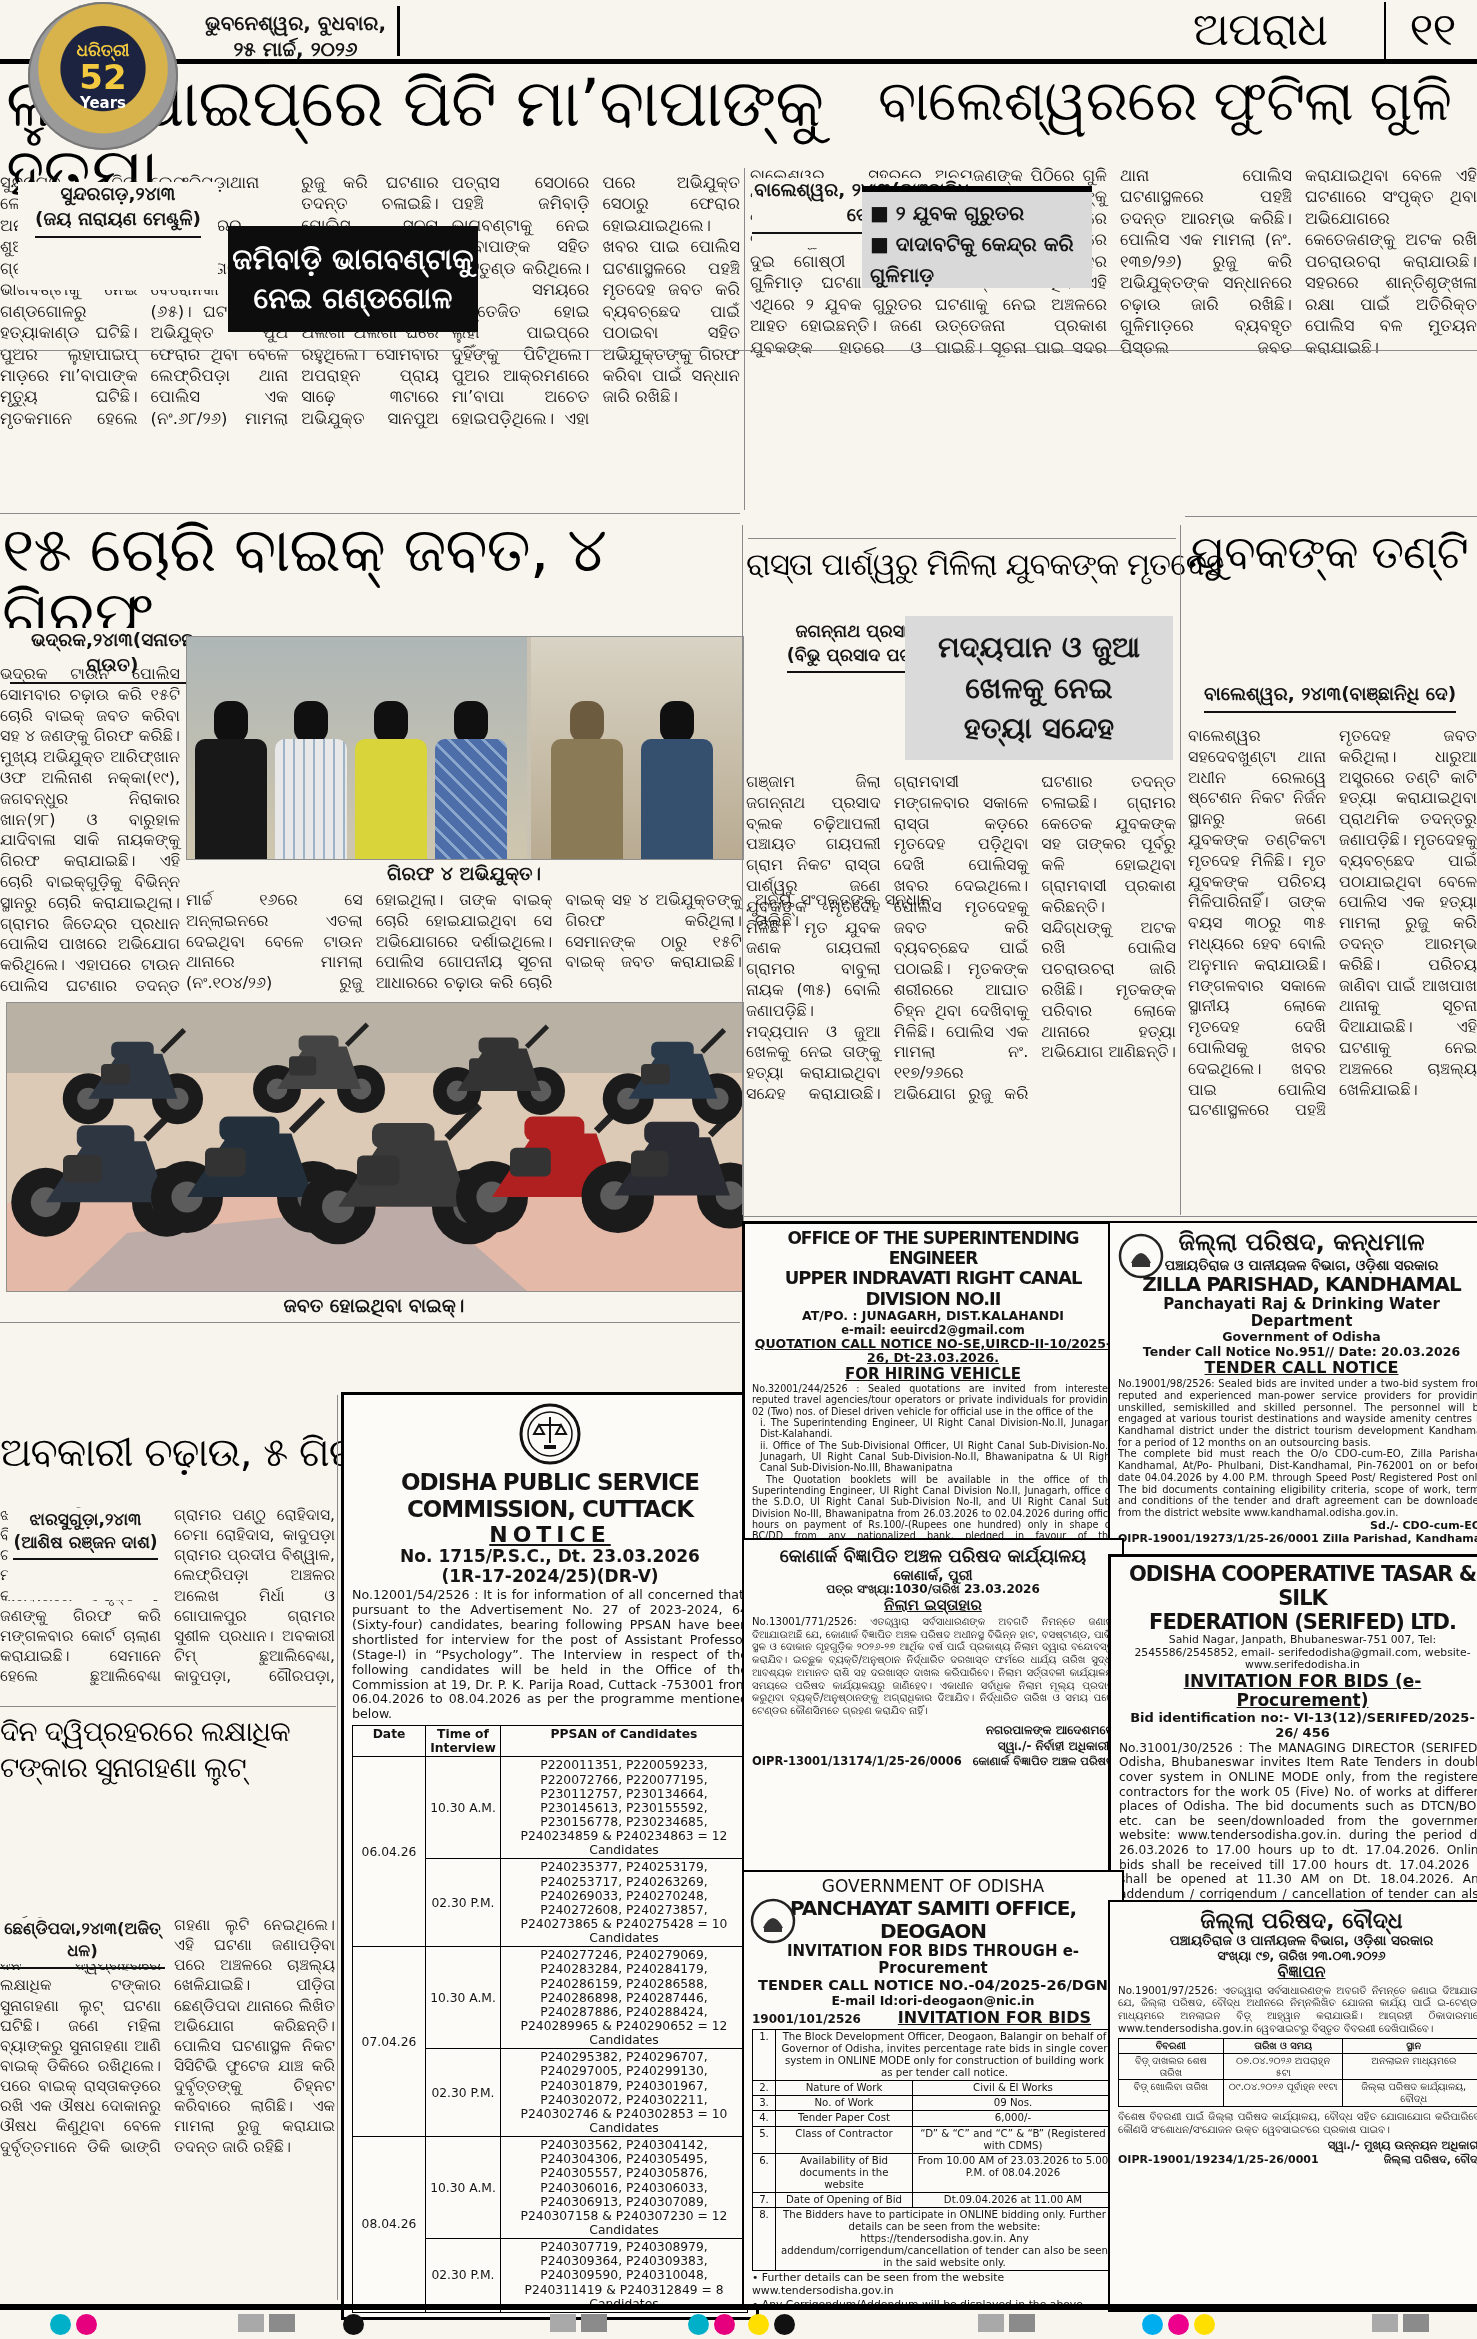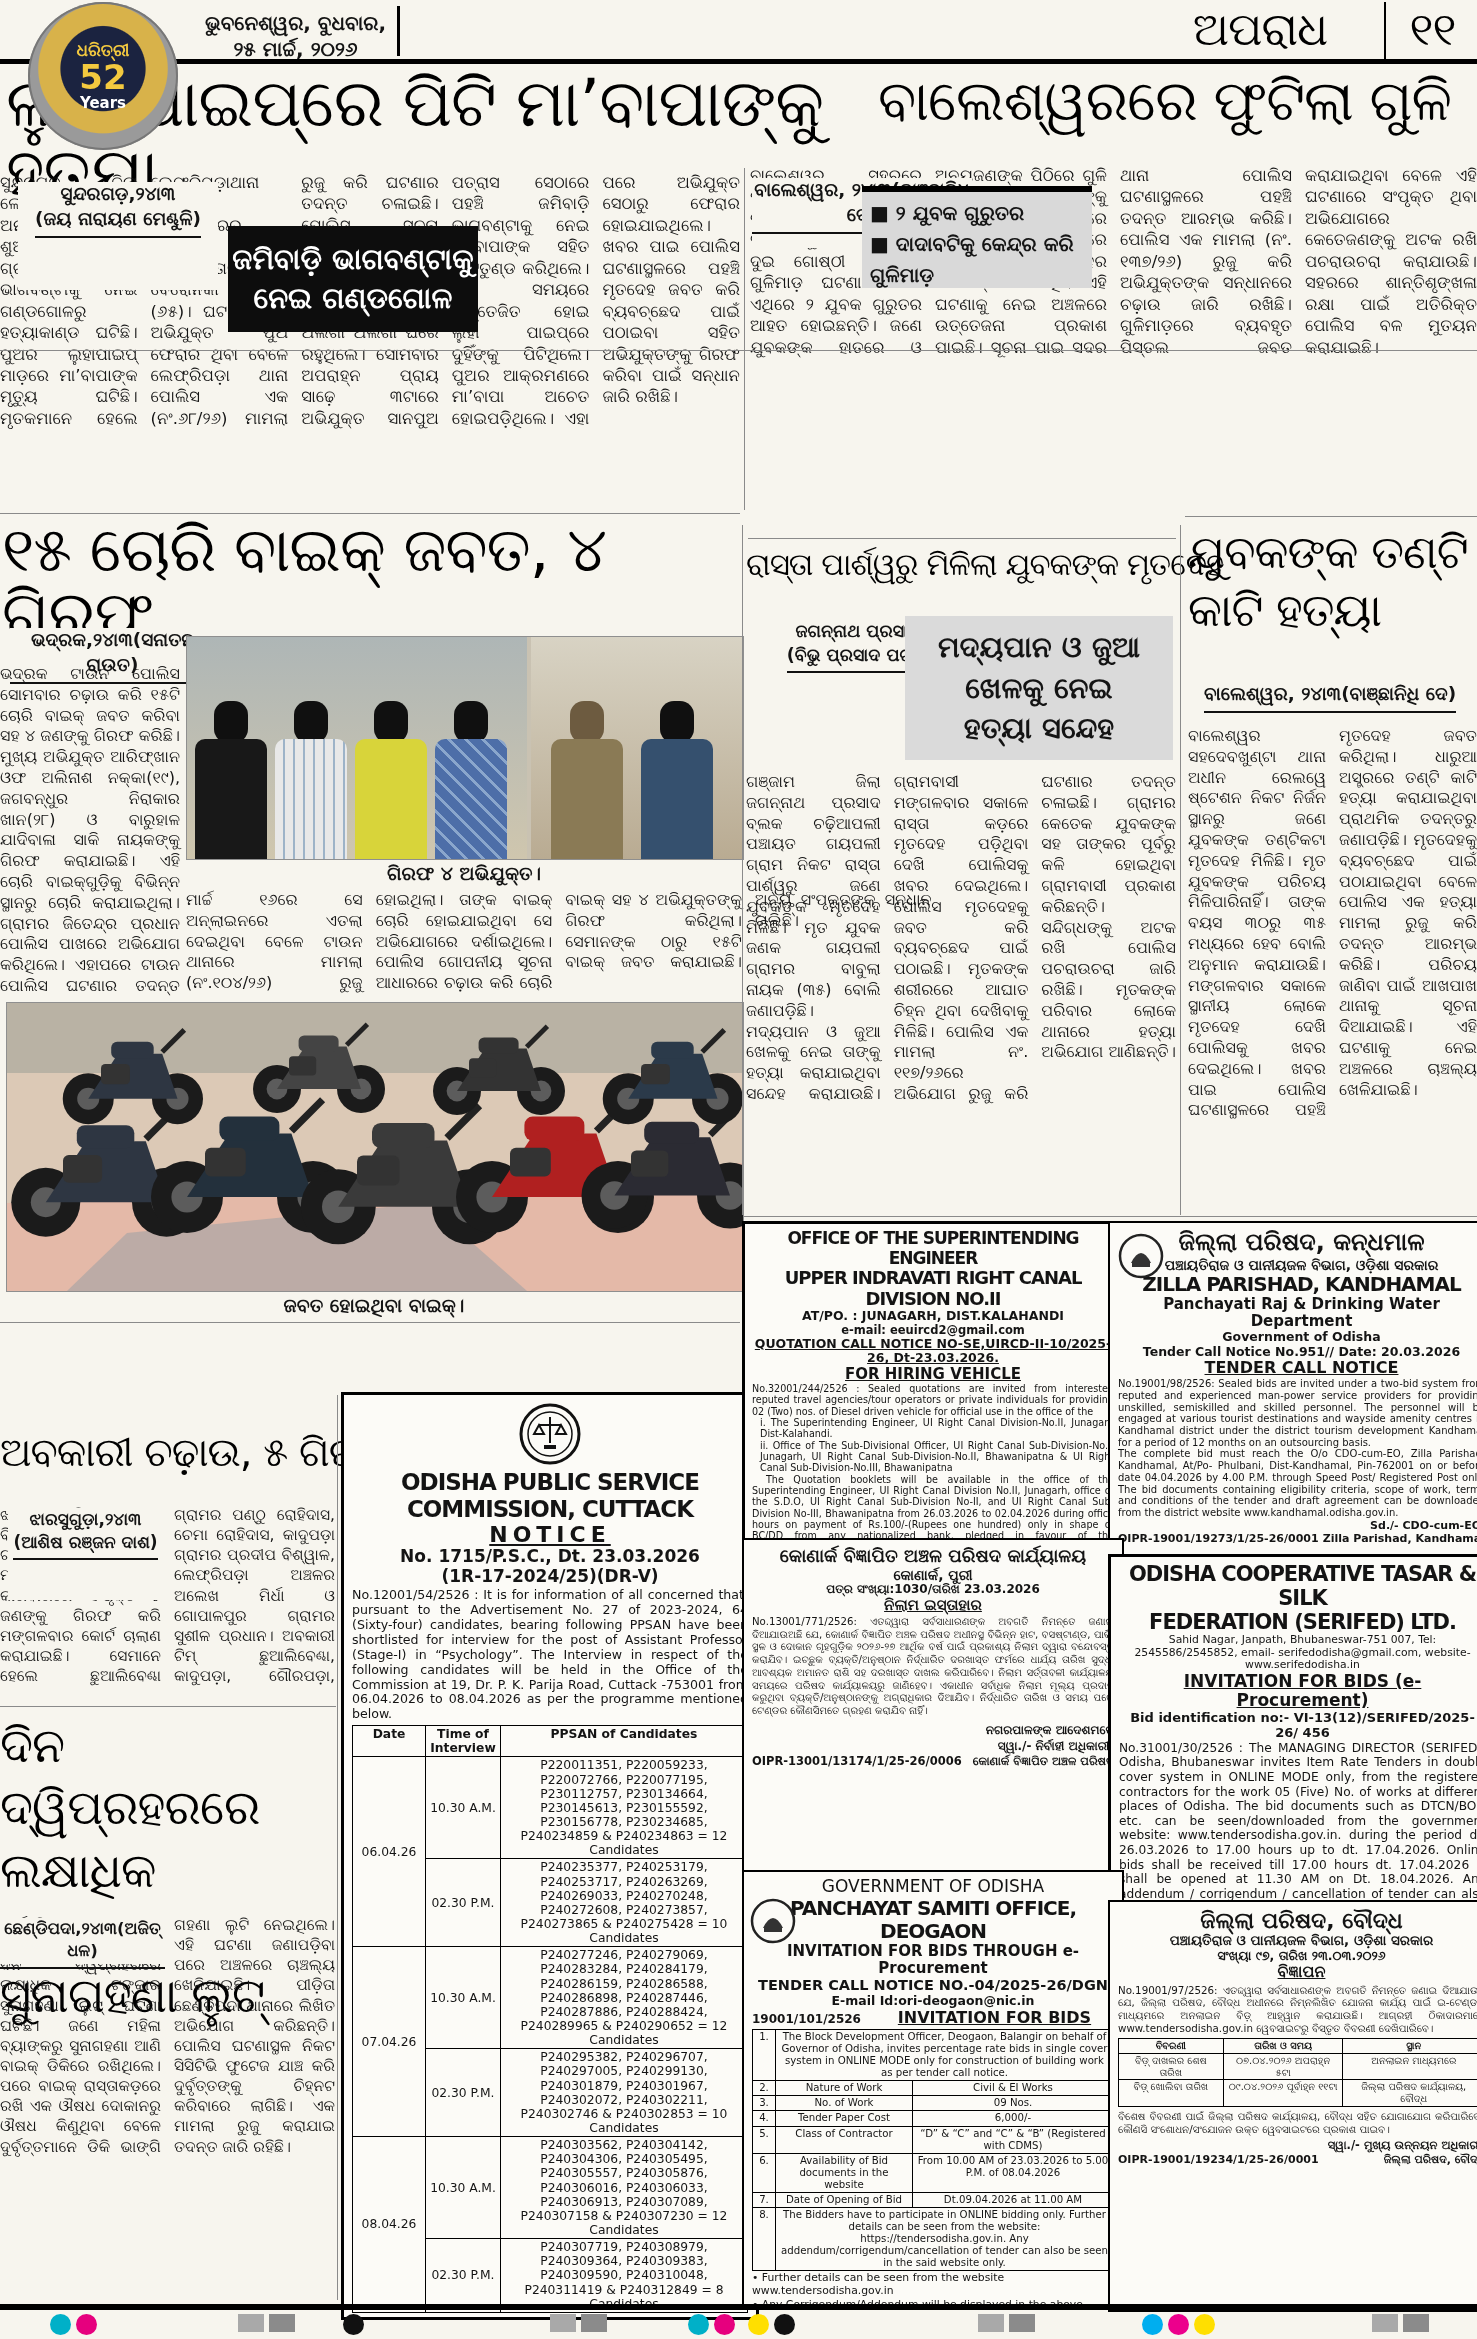--- a/index.html
+++ b/index.html
@@ -181,7 +181,6 @@
   <div class="hr" style="left:1185px;top:516px;width:292px"></div>
   <div class="abs hl" style="left:1188px;top:524px;width:289px;font-size:46px;line-height:1.25">
     <div>ଯୁବକଙ୍କ ତଣ୍ଟି</div>
-    <div>କାଟି ହତ୍ୟା</div>
   </div>
   <div class="abs byl" style="left:1195px;top:682px;width:270px">
     <span class="u2">ବାଲେଶ୍ୱର, ୨୪ା୩(ବାଞ୍ଛାନିଧି ଦେ)</span>

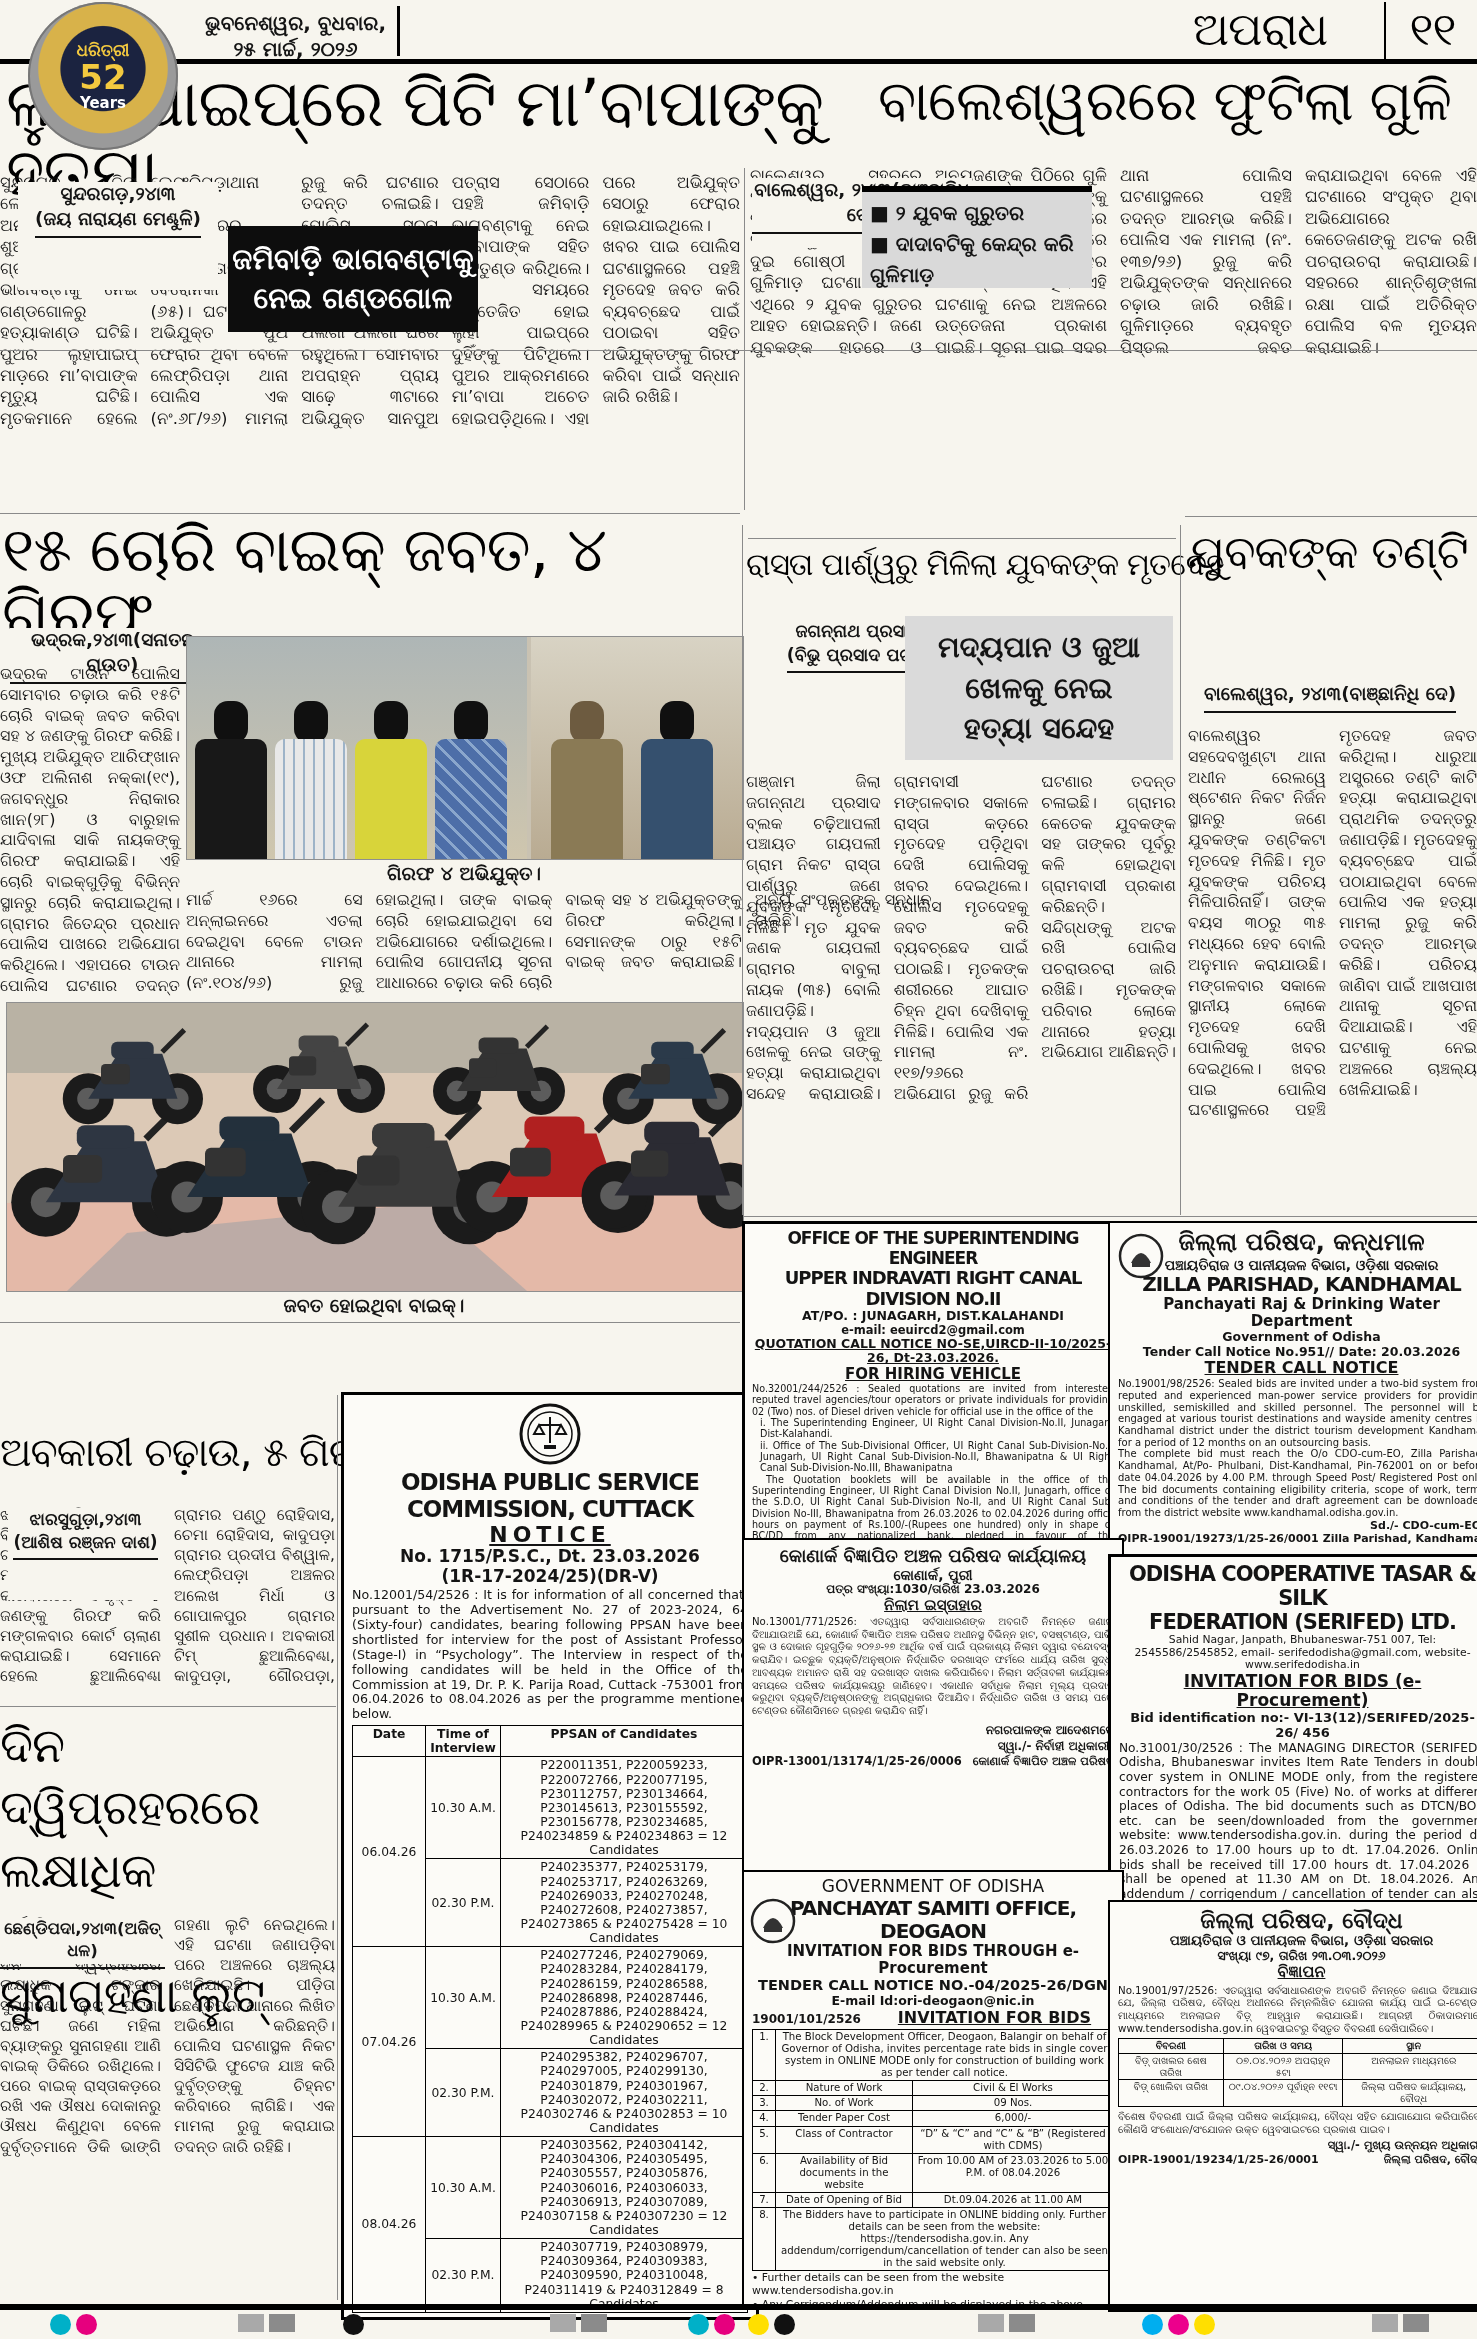--- a/index.html
+++ b/index.html
@@ -199,7 +199,7 @@
   </div>
 
   <div class="hr" style="left:0;top:1706px;width:336px"></div>
-  <div class="abs hl" style="left:0;top:1714px;width:336px;font-size:48px;line-height:1.3">
+  <div class="abs hl" style="left:0;top:1714px;width:336px;font-size:28px;line-height:1.3">
     <div>ଦିନ ଦ୍ୱିପ୍ରହରରେ ଲକ୍ଷାଧିକ</div>
     <div>ଟଙ୍କାର ସୁନାଗହଣା ଲୁଟ୍</div>
   </div>

